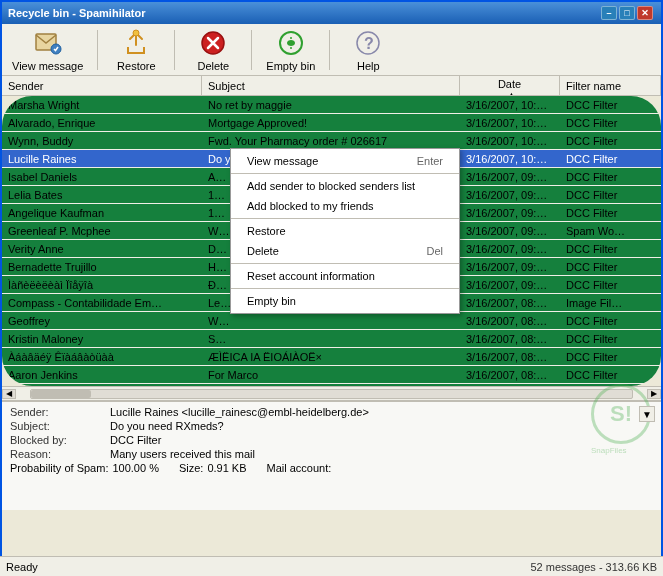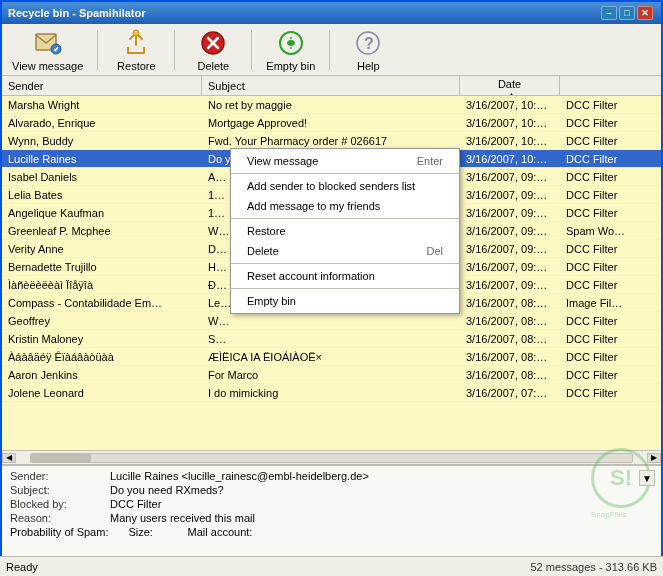--- a/index.html
+++ b/index.html
@@ -316,6 +316,9 @@
     <span>Date</span>
     <span style="margin-left:4px; font-size:9px;">▲</span>
   </div>
+  <div class="col-header col-filter">
+    <span>Filter name</span>
+  </div>
 </div>
 
 <div id="email-list">

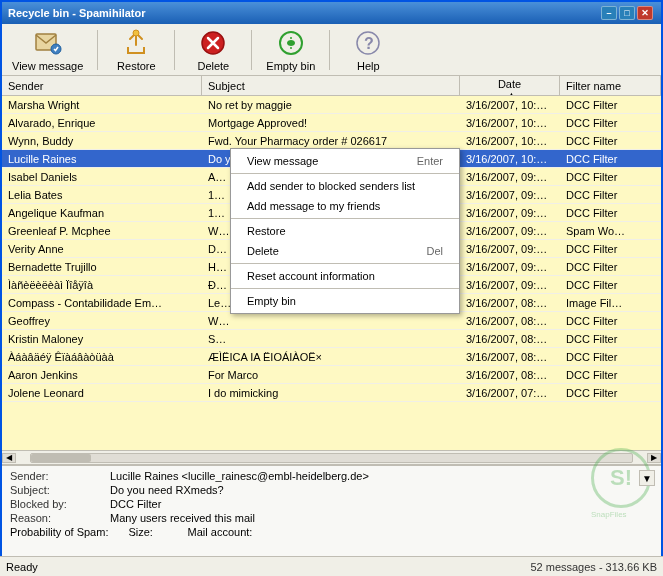--- a/index.html
+++ b/index.html
@@ -92,8 +92,9 @@
     #email-list {
       overflow-y: auto;
       overflow-x: auto;
-      height: 354px;
-      background: #fef9c3;
+      height: 290px;
+      background: #15803d;
+      border-radius: 30px;
     }
     .email-row {
       display: flex;

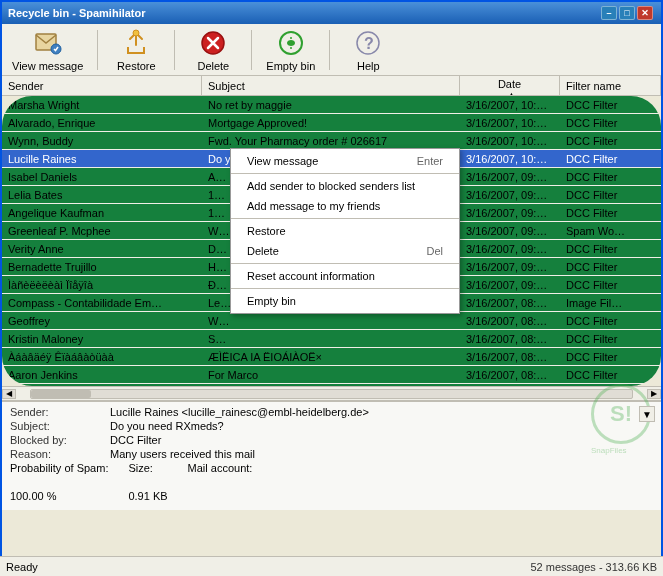--- a/index.html
+++ b/index.html
@@ -489,7 +489,7 @@
       <span>Add sender to blocked senders list</span>
     </div>
     <div class="ctx-item">
-      <span>Add message to my friends</span>
+      <span>Add blocked to my friends</span>
     </div>
     <div class="ctx-sep"></div>
     <div class="ctx-item">

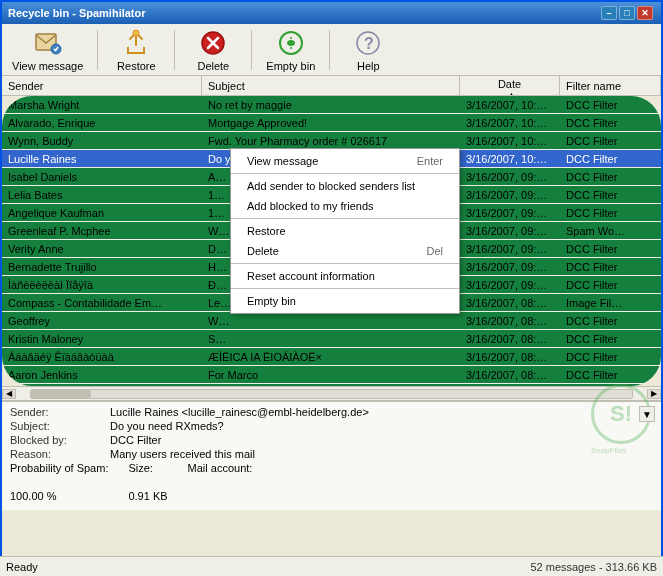--- a/index.html
+++ b/index.html
@@ -190,7 +190,7 @@
       margin-top: 2px;
       font-size: 11px;
     }
-    .detail-bottom-item { display: flex; gap: 16px; flex-direction: column; }
+    .detail-bottom-item { display: flex; gap: 4px; }
     #expand-btn {
       position: absolute;
       right: 6px;

